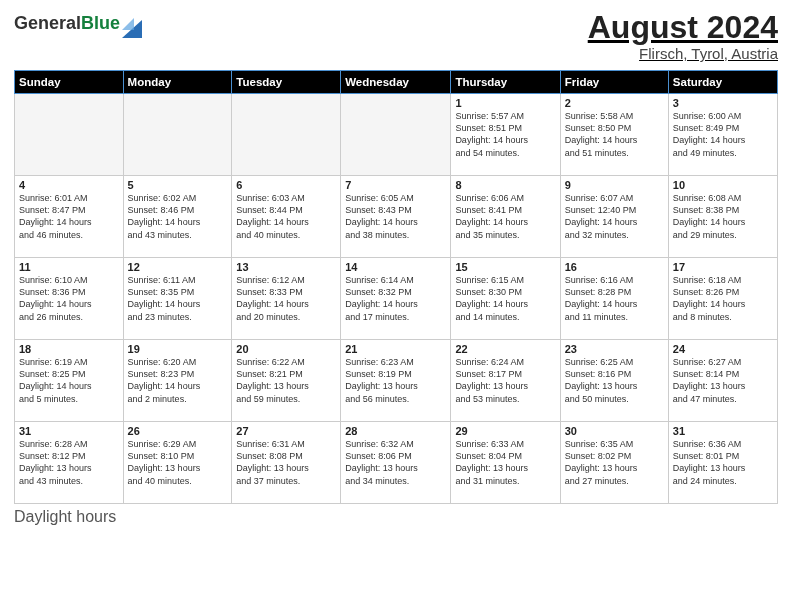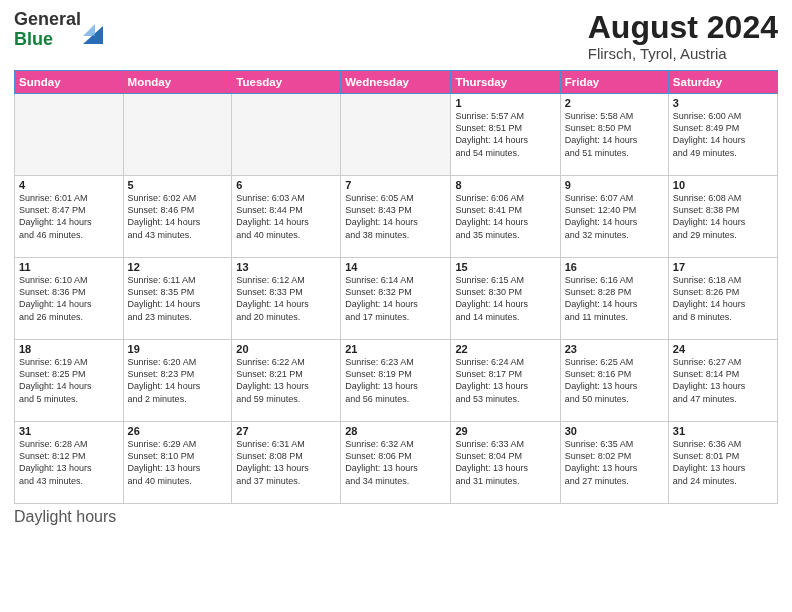--- a/index.html
+++ b/index.html
@@ -27,7 +27,7 @@
     }
     .logo-text {
       display: flex;
-      flex-direction: column;
+      flex-direction: row;
       line-height: 1.1;
     }
     .logo-general {

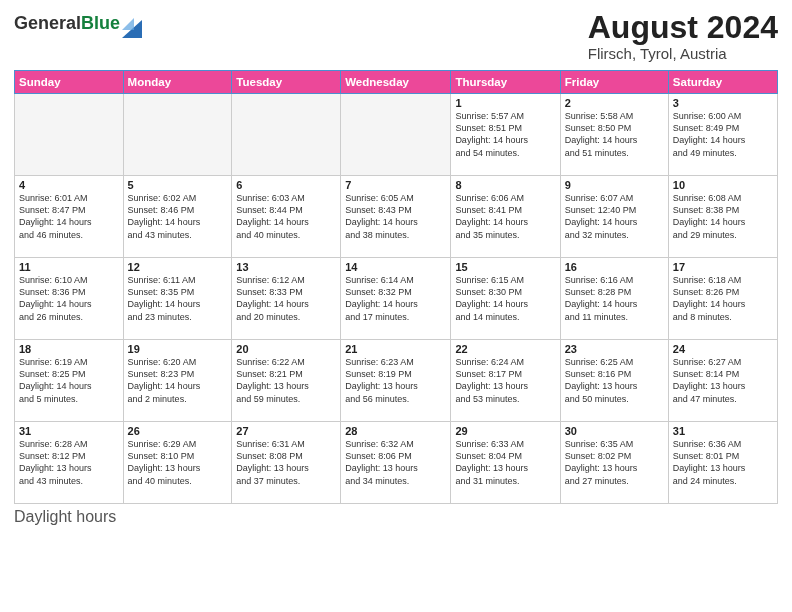--- a/index.html
+++ b/index.html
@@ -46,7 +46,8 @@
       margin-left: 2px;
     }
     .title-block {
-      text-align: left;
+      text-align: right;
+      text-decoration: underline;
     }
     .month-year {
       font-size: 32px;

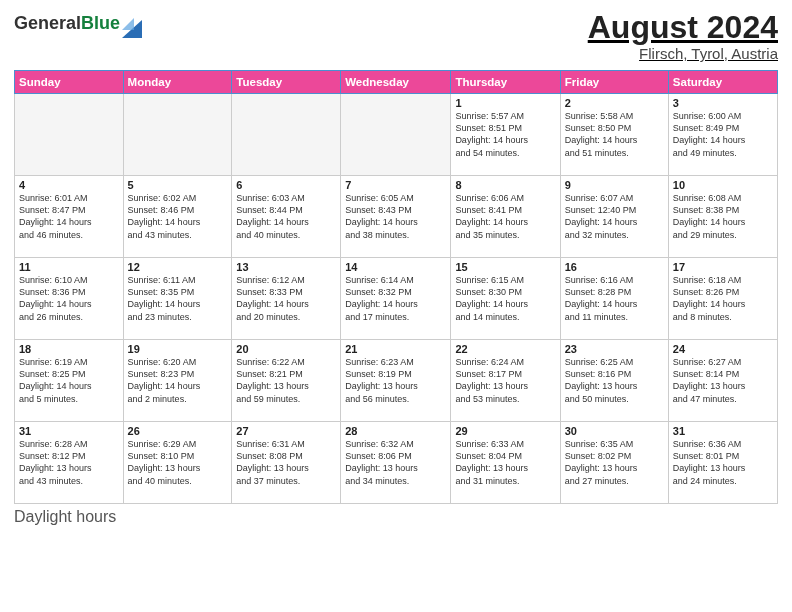--- a/index.html
+++ b/index.html
@@ -64,7 +64,7 @@
       border-collapse: collapse;
     }
     .calendar th {
-      background: #ec4899;
+      background: #000000;
       color: #fff;
       font-size: 11.5px;
       font-weight: bold;

